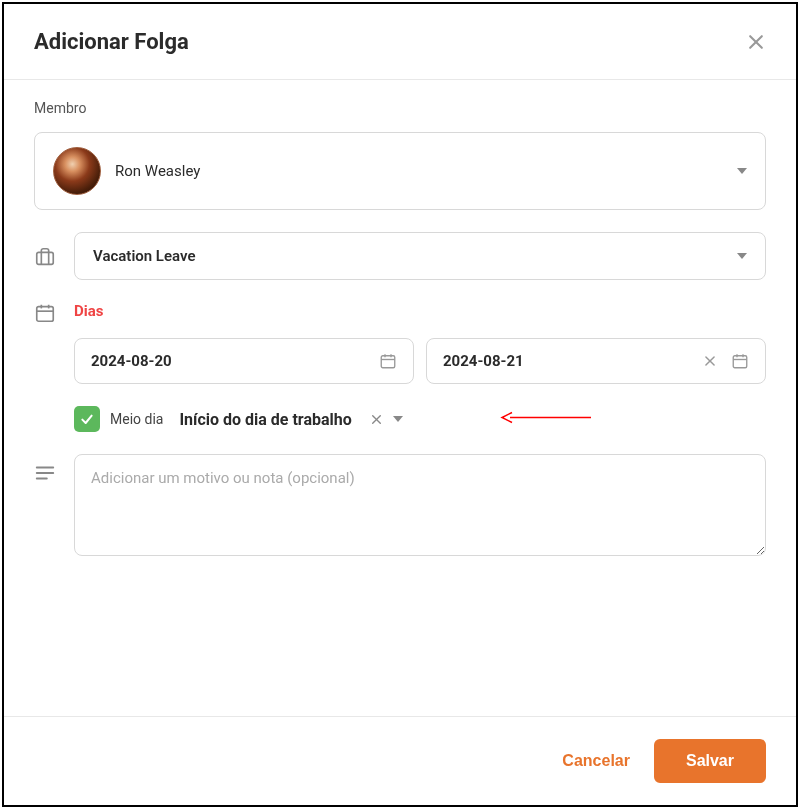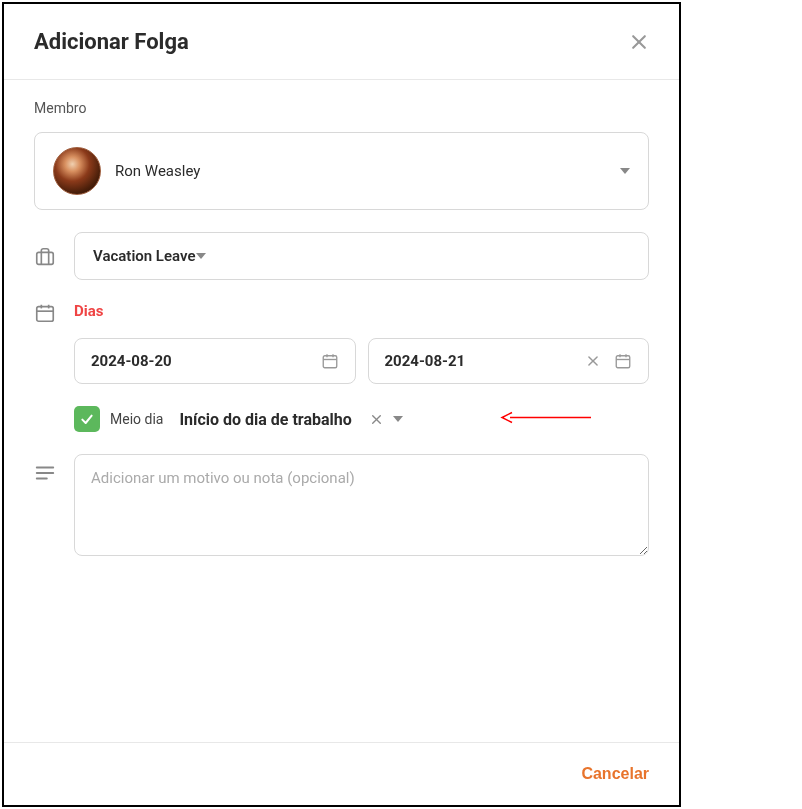--- a/index.html
+++ b/index.html
@@ -15,7 +15,7 @@
       position: relative;
     }
     .modal {
-      width: 679px;
+      width: 796px;
       height: 805px;
       border: 2px solid #000;
       background: #fff;

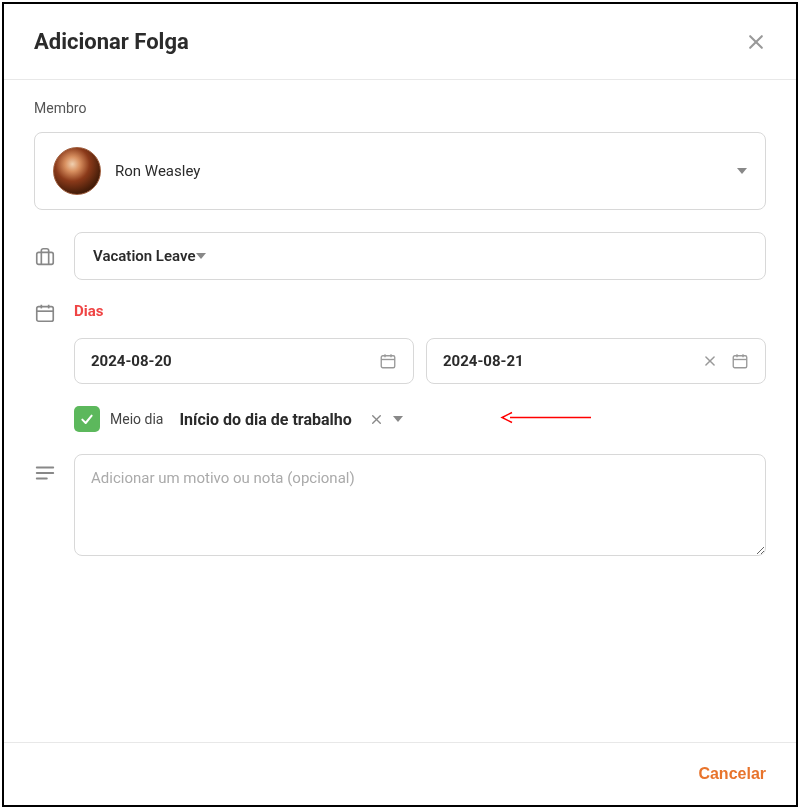--- a/index.html
+++ b/index.html
@@ -115,6 +115,7 @@
       padding: 14px 18px;
       display: flex;
       align-items: center;
+      justify-content: space-between;
       cursor: pointer;
       background: #fff;
     }

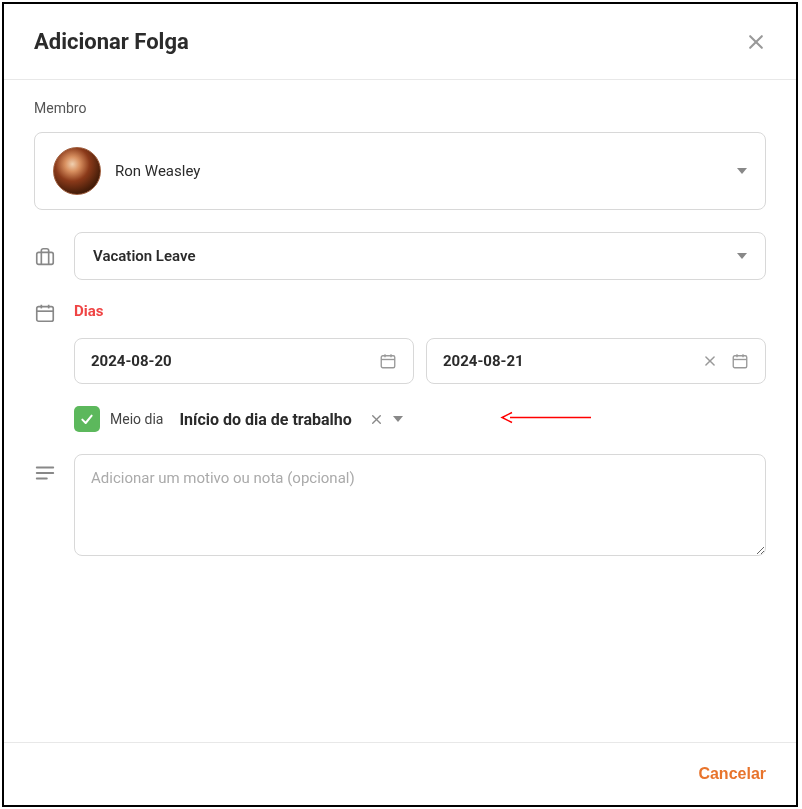--- a/index.html
+++ b/index.html
@@ -394,6 +394,7 @@
 
   <div class="modal-footer">
     <button class="btn-cancel">Cancelar</button>
+    <button class="btn-save">Salvar</button>
   </div>
 </div>
 

